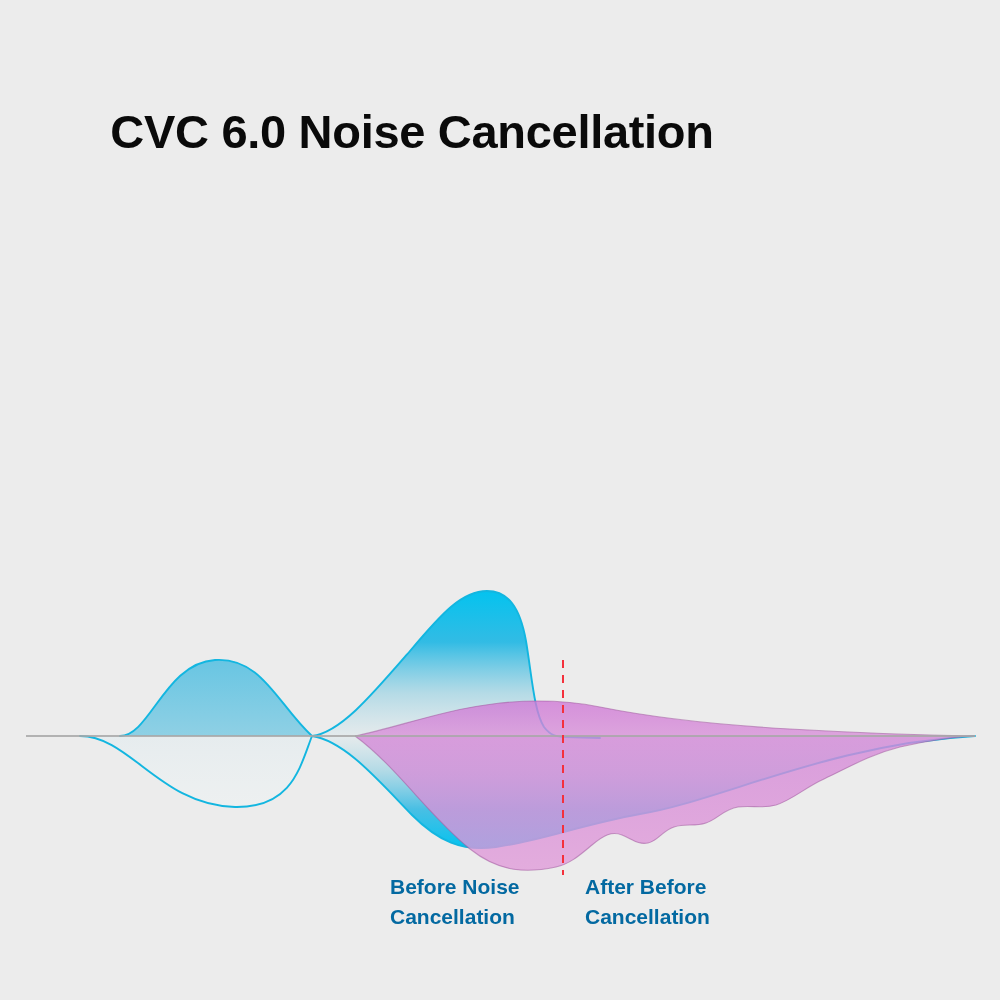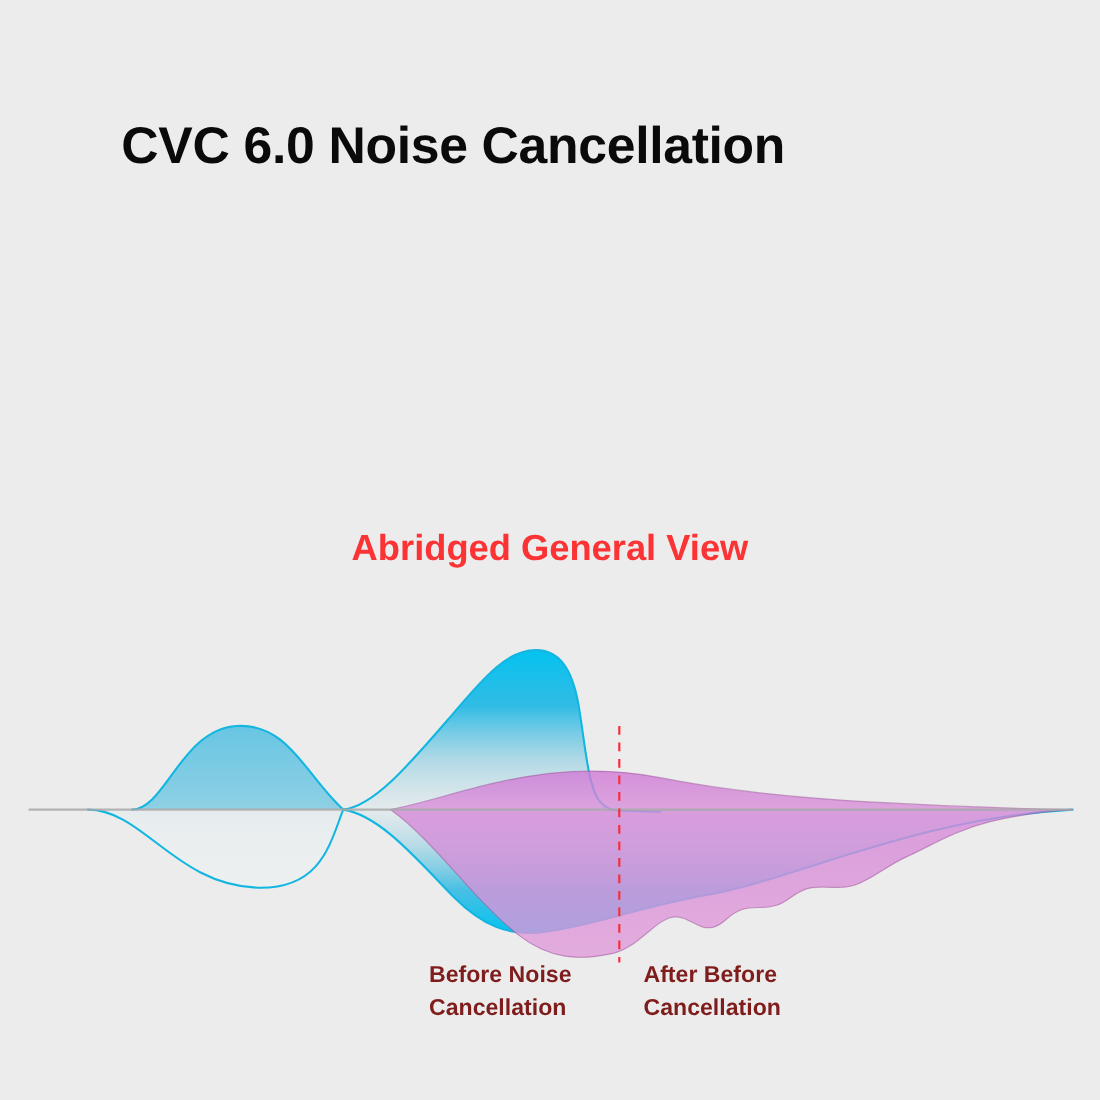--- a/index.html
+++ b/index.html
@@ -103,7 +103,6 @@
     <h1 class="title">CVC 6.0 Noise Cancellation</h1>
   </div>
 
-  <div class="section-heading">Abridged General View</div>
 
   <div class="figure">
     <svg viewBox="0 0 1000 340" xmlns="http://www.w3.org/2000/svg">

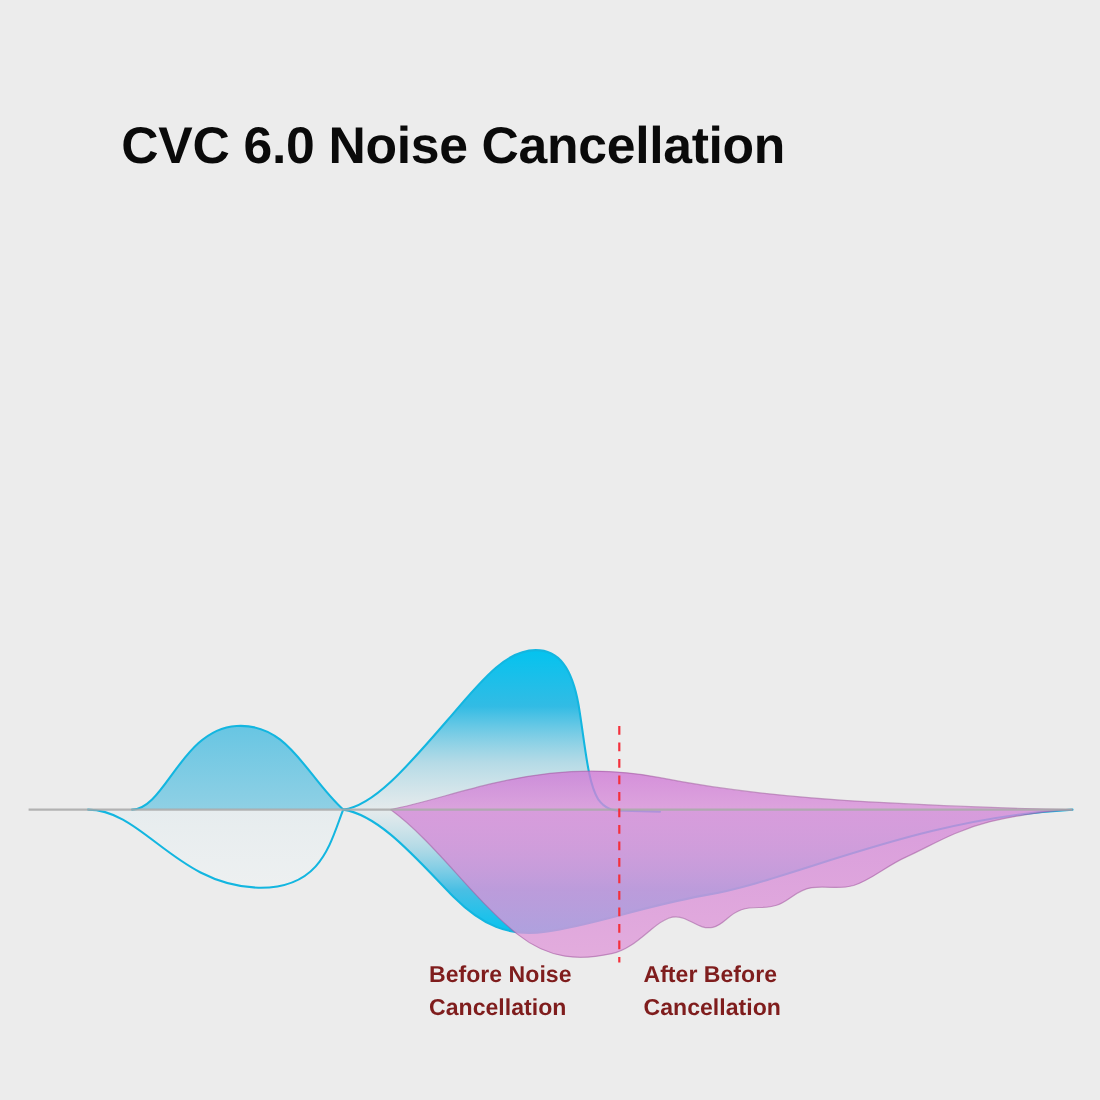--- a/index.html
+++ b/index.html
@@ -87,7 +87,7 @@
     position: absolute;
     font-size: 21px;
     font-weight: bold;
-    color: #7f1d1d;
+    color: #0369a1;
     line-height: 1.45;
     white-space: pre-line;
   }

